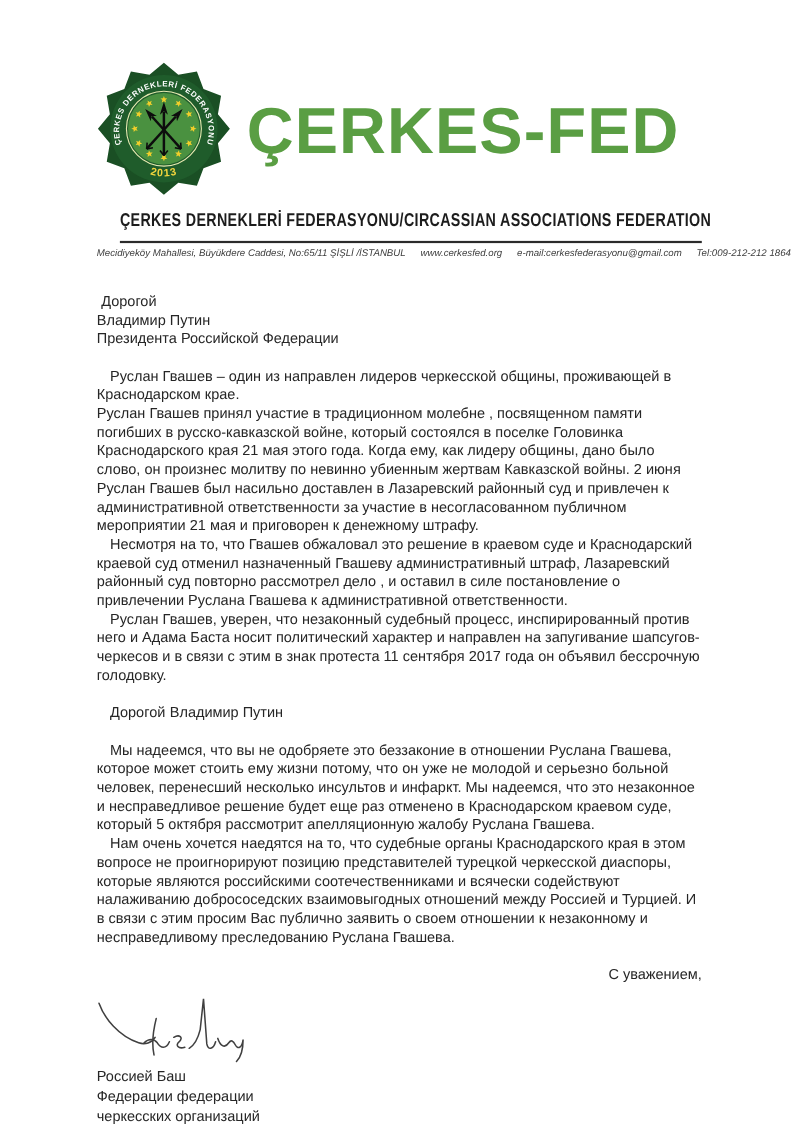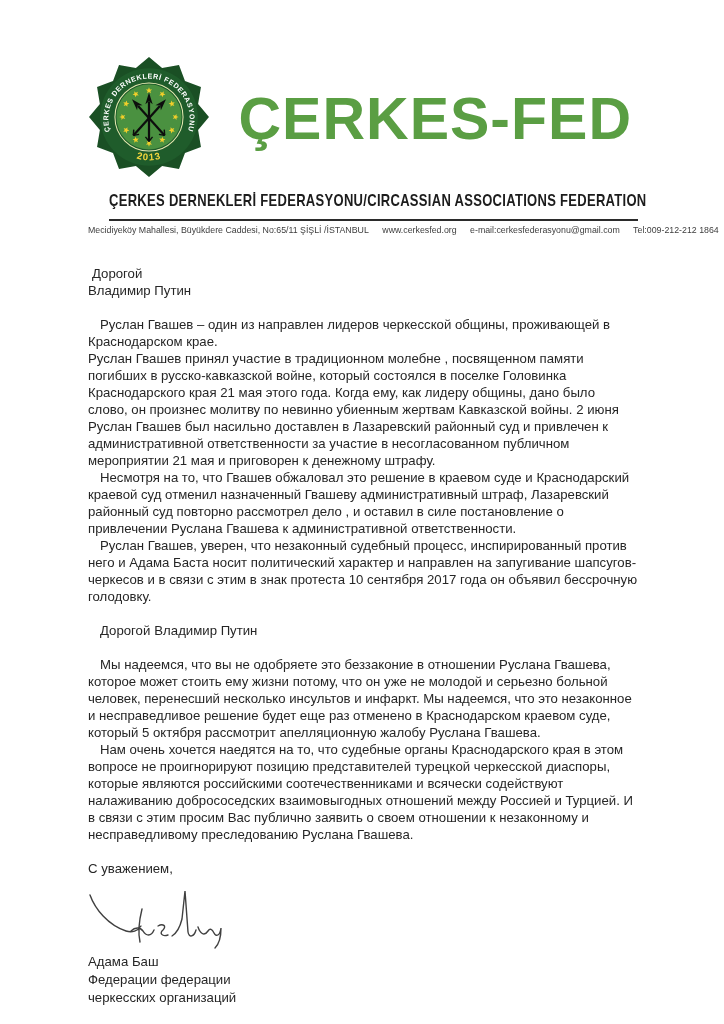--- a/index.html
+++ b/index.html
@@ -17,7 +17,7 @@
   .header-row { display:flex; align-items:center; }
   .logo-wrap { width:122px; flex:0 0 122px; }
   .brand-title {
-    flex:1; text-align:right;
+    flex:1; text-align:center;
     font-size:59px; font-weight:bold; letter-spacing:1px;
     color:#5a9e43; line-height:1;
     padding-right:6px;

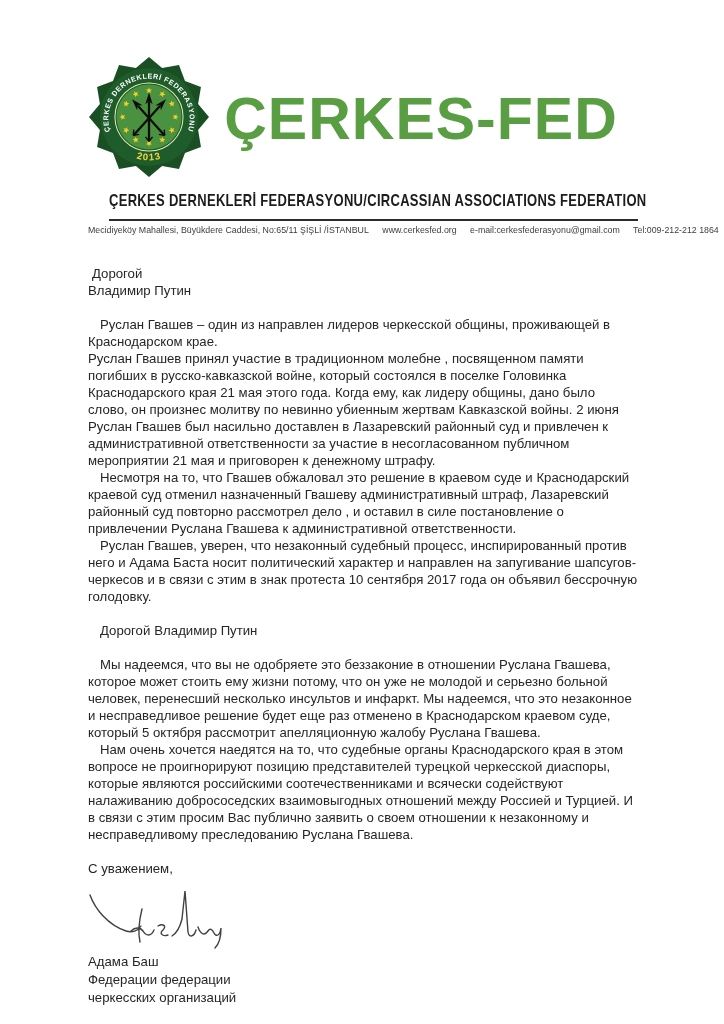--- a/index.html
+++ b/index.html
@@ -38,7 +38,7 @@
   }
   .contact-line {
     margin-top:4px;
-    font-size:8.8px; color:#3d3d3d;
+    font-style:italic; font-size:8.8px; color:#3d3d3d;
     white-space:nowrap;
     text-align:right;
   }

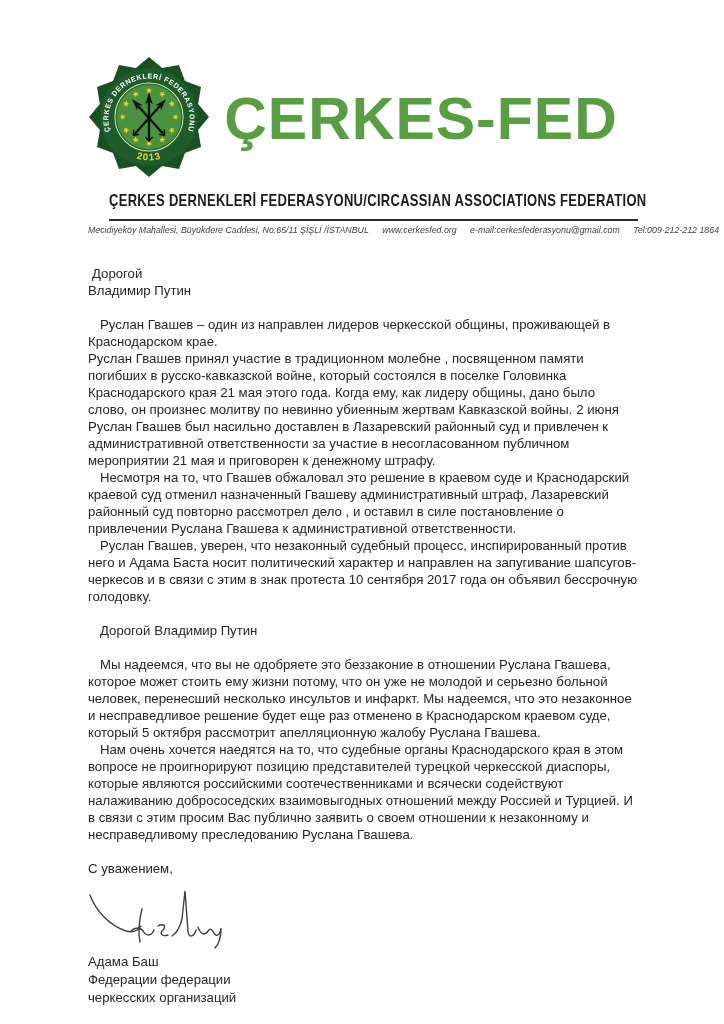--- a/index.html
+++ b/index.html
@@ -139,6 +139,7 @@
       <div>
         <p class="sal-greeting">Дорогой</p>
         <p class="bold">Владимир Путин</p>
+        <p class="bold">Президента Российской Федерации</p>
       </div>
 
       <p class="para indent gap-before">Руслан Гвашев – один из направлен лидеров черкесской общины, проживающей в Краснодарском крае.</p>

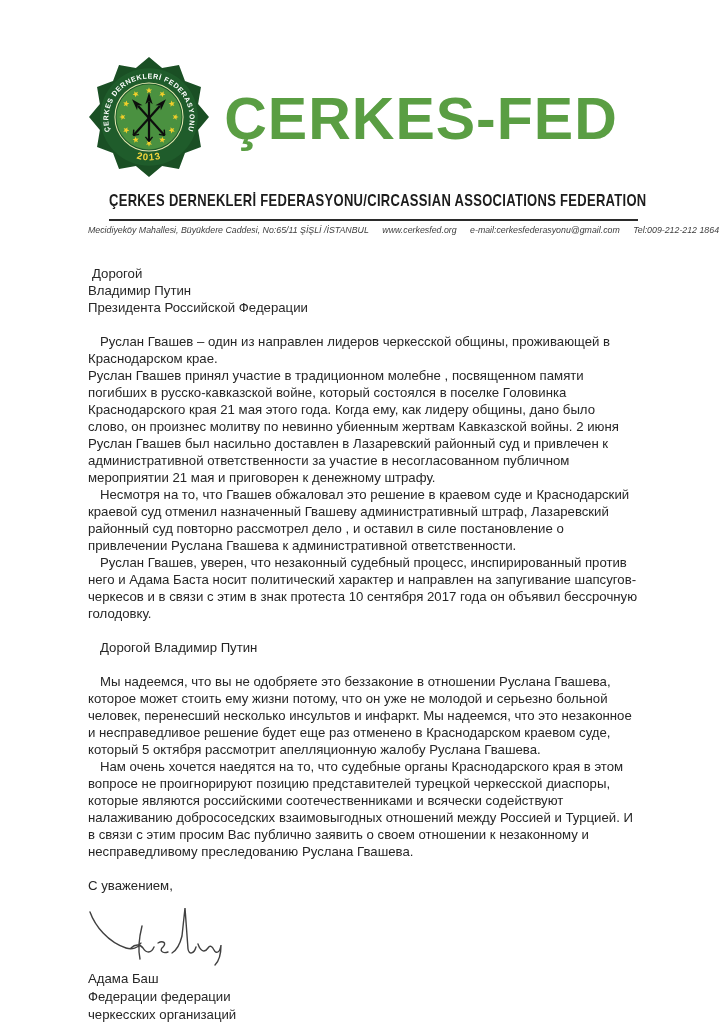--- a/index.html
+++ b/index.html
@@ -145,7 +145,7 @@
       <p class="para indent gap-before">Руслан Гвашев – один из направлен лидеров черкесской общины, проживающей в Краснодарском крае.</p>
       <p class="para">Руслан Гвашев принял участие в традиционном молебне , посвященном памяти погибших в русско-кавказской войне, который состоялся в поселке Головинка Краснодарского края 21 мая этого года. Когда ему, как лидеру общины, дано было слово, он произнес молитву по невинно убиенным жертвам Кавказской войны. 2 июня Руслан Гвашев был насильно доставлен в Лазаревский районный суд и привлечен к административной ответственности за участие в несогласованном публичном мероприятии 21 мая и приговорен к денежному штрафу.</p>
       <p class="para indent">Несмотря на то, что Гвашев обжаловал это решение в краевом суде и Краснодарский краевой суд отменил назначенный Гвашеву административный штраф, Лазаревский районный суд повторно рассмотрел дело , и оставил в силе постановление о привлечении Руслана Гвашева к административной ответственности.</p>
-      <p class="para indent">Руслан Гвашев, уверен, что незаконный судебный процесс, инспирированный против него и Адама Баста носит политический характер и направлен на запугивание шапсугов-черкесов и в связи с этим в знак протеста 10 сентября 2017 года он объявил бессрочную голодовку.</p>
+      <p class="para indent">Руслан Гвашев, уверен, что незаконный судебный процесс, инспирированный против него и Адама Баста носит политический характер и направлен на запугивание шапсугов-черкесов и в связи с этим в знак протеста 11 сентября 2017 года он объявил бессрочную голодовку.</p>
 
       <p class="second-greeting gap-before">
         <span class="prefix">Дорогой</span><span class="bold">Владимир Путин</span>

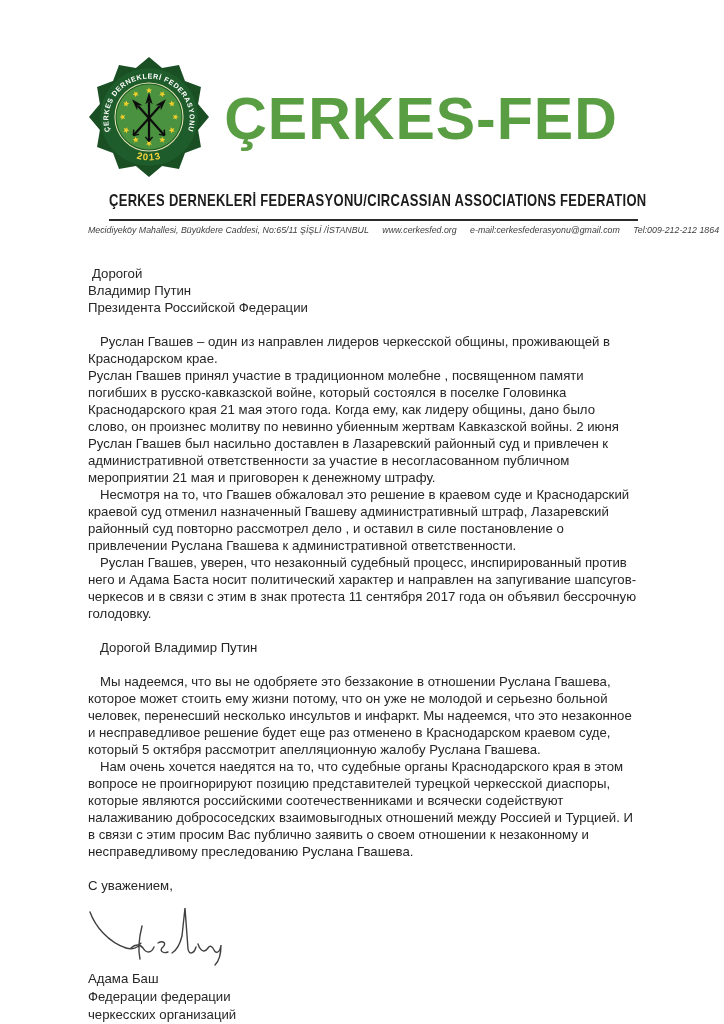--- a/index.html
+++ b/index.html
@@ -56,7 +56,7 @@
   .second-greeting { text-indent:12px; }
   .second-greeting .prefix { margin-right:4px; }
 
-  .closing-block { margin-top:17px; }
+  .closing-block { margin-top:17px;text-align:right; }
   .signature-svg { display:block; margin:8px 0 0 0; }
   .signer-block { margin-top:2px; line-height:18px; }
 

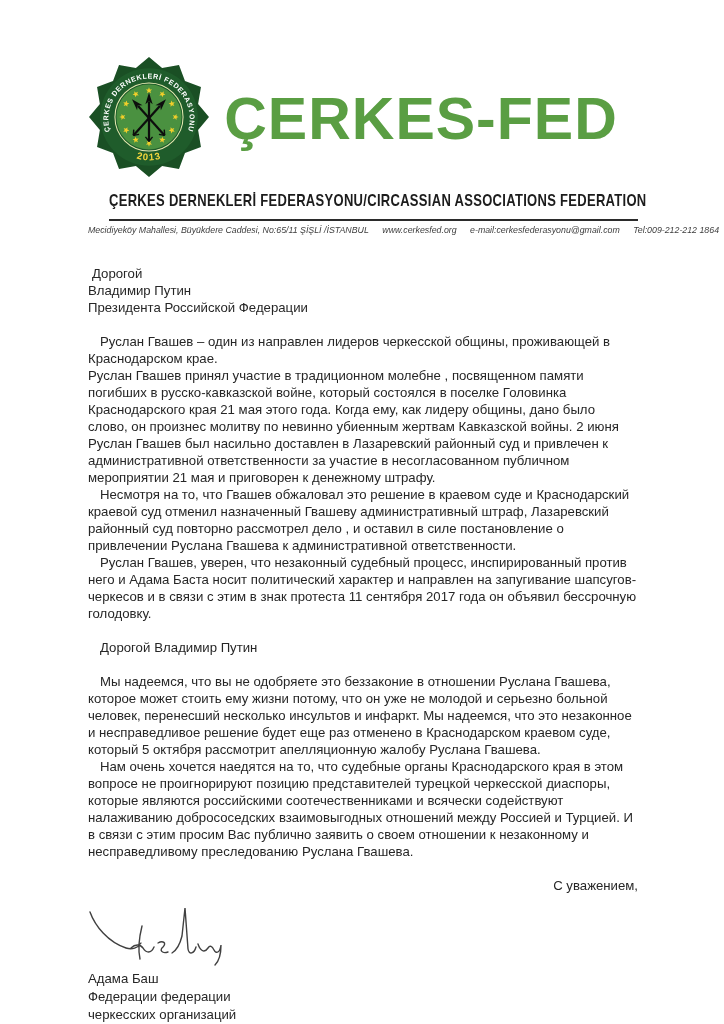--- a/index.html
+++ b/index.html
@@ -170,7 +170,7 @@
       </svg>
 
       <div class="signer-block">
-        <p class="bold">Адама Баш</p>
+        <p class="bold">Россией Баш</p>
         <p>Федерации федерации</p>
         <p>черкесских организаций</p>
       </div>

